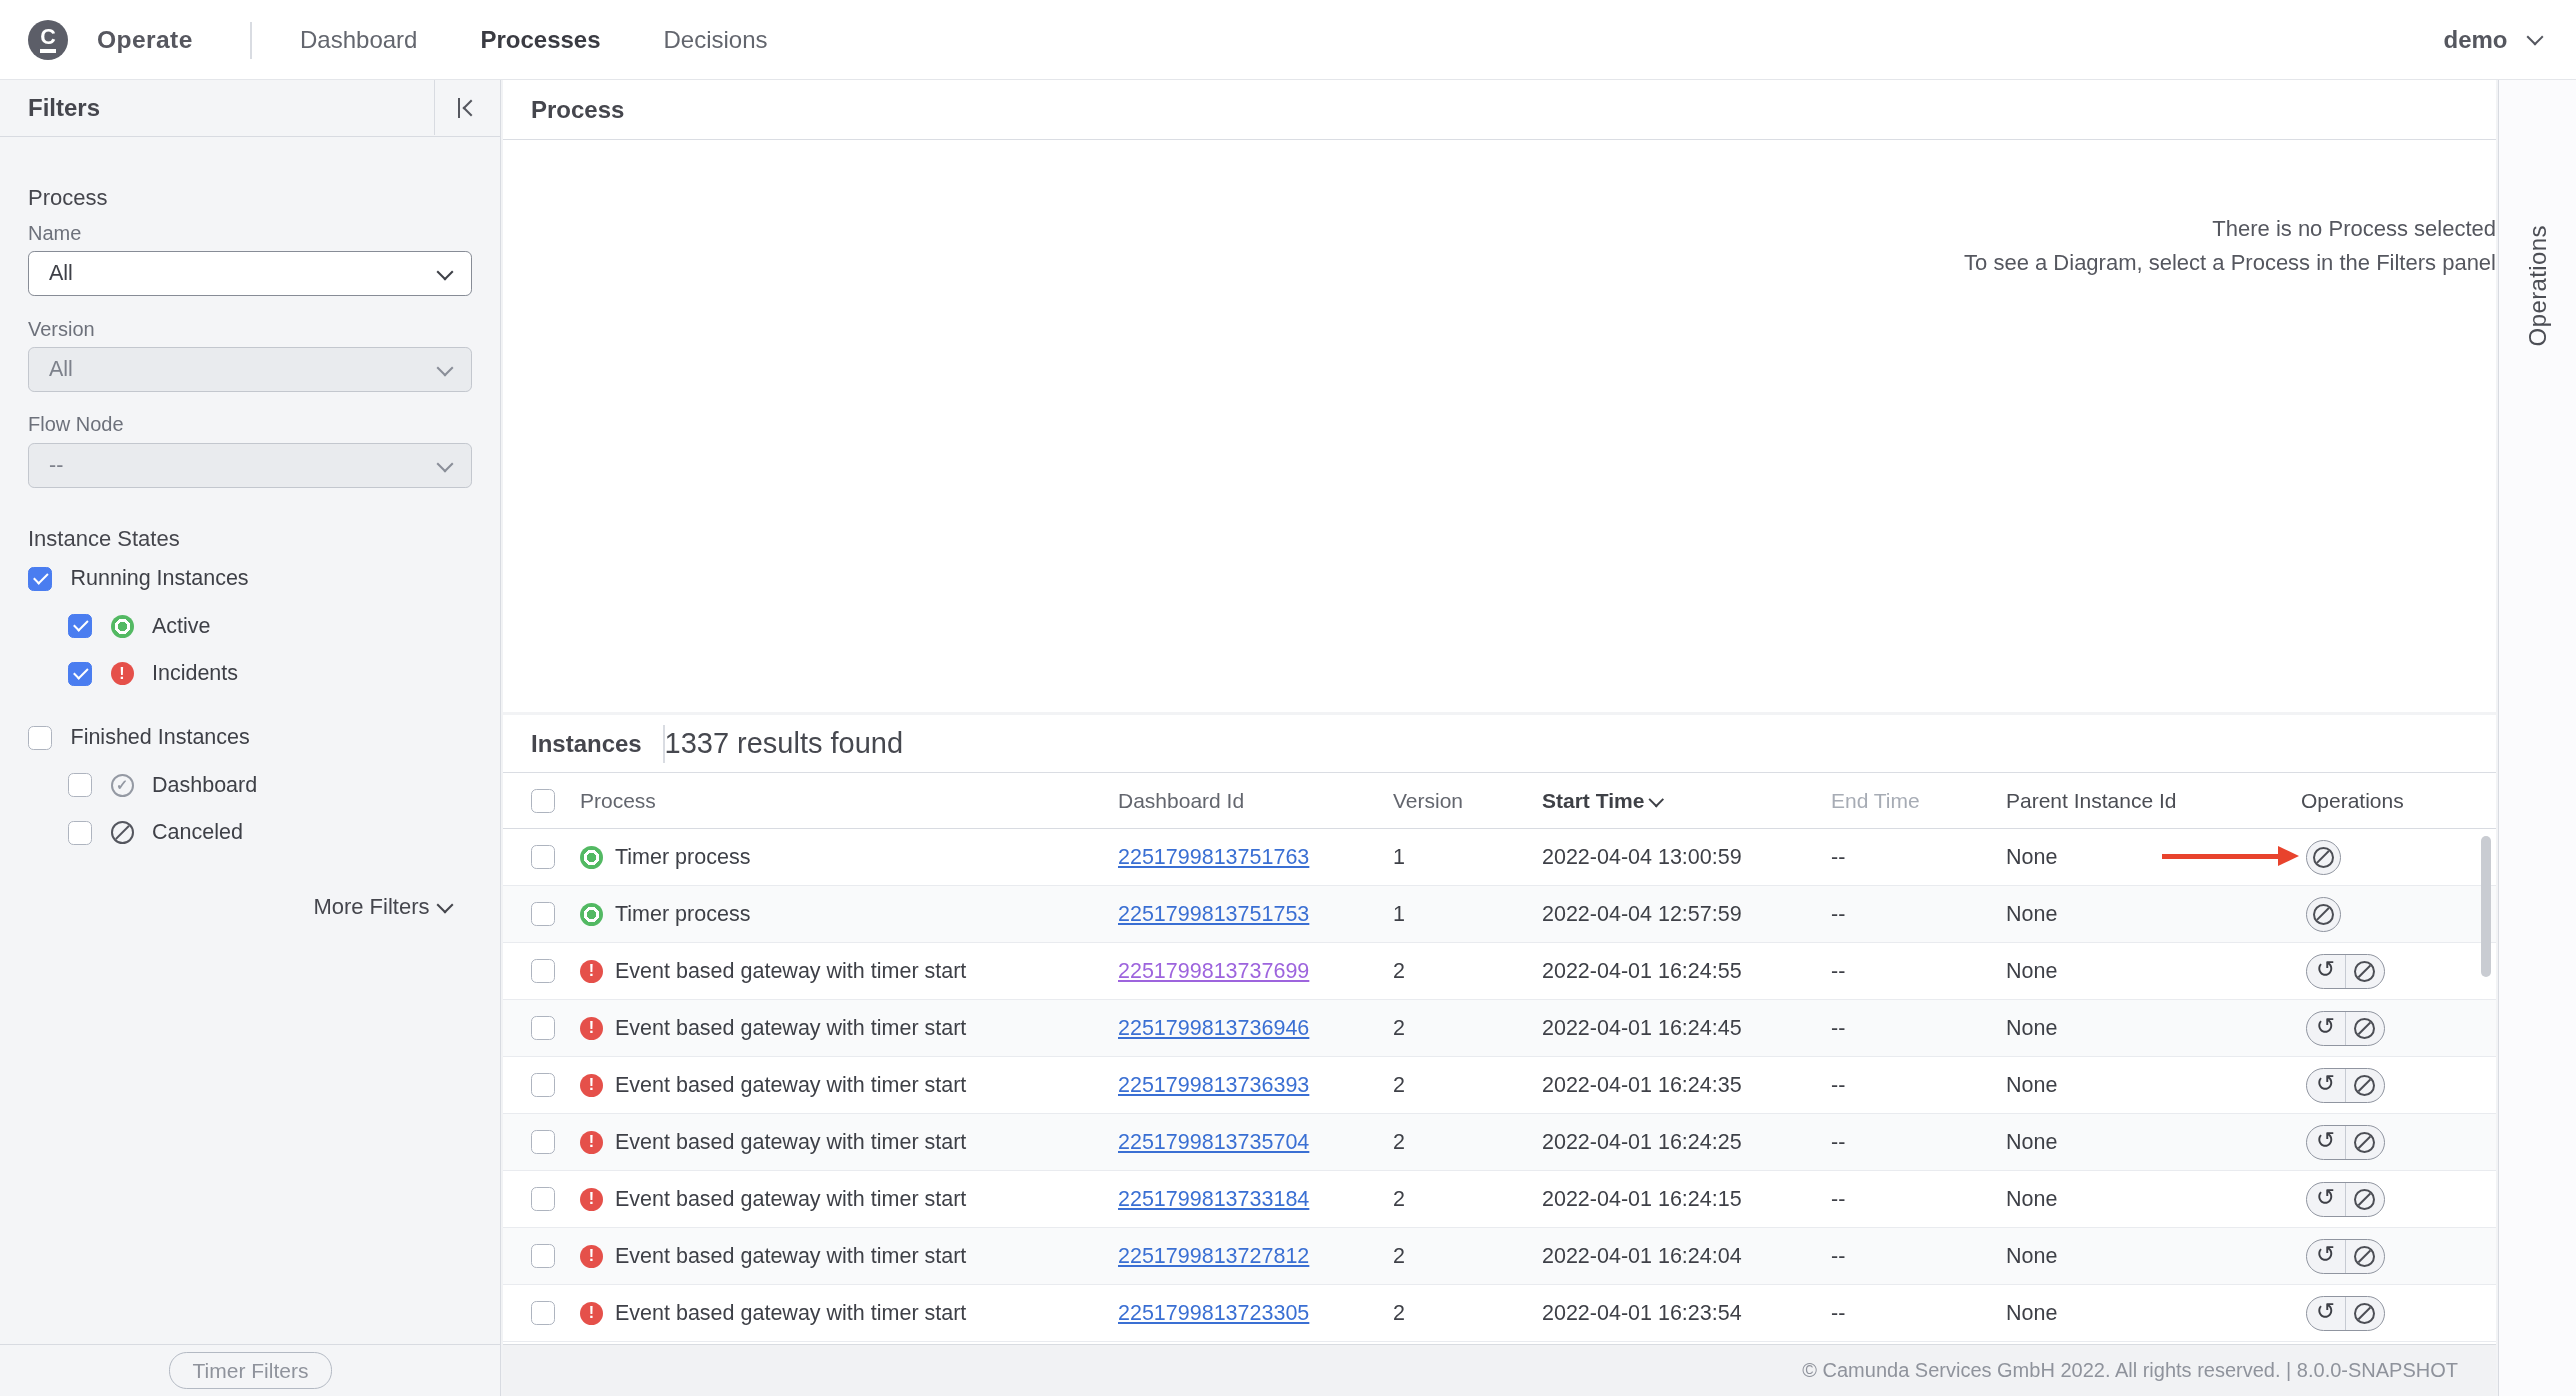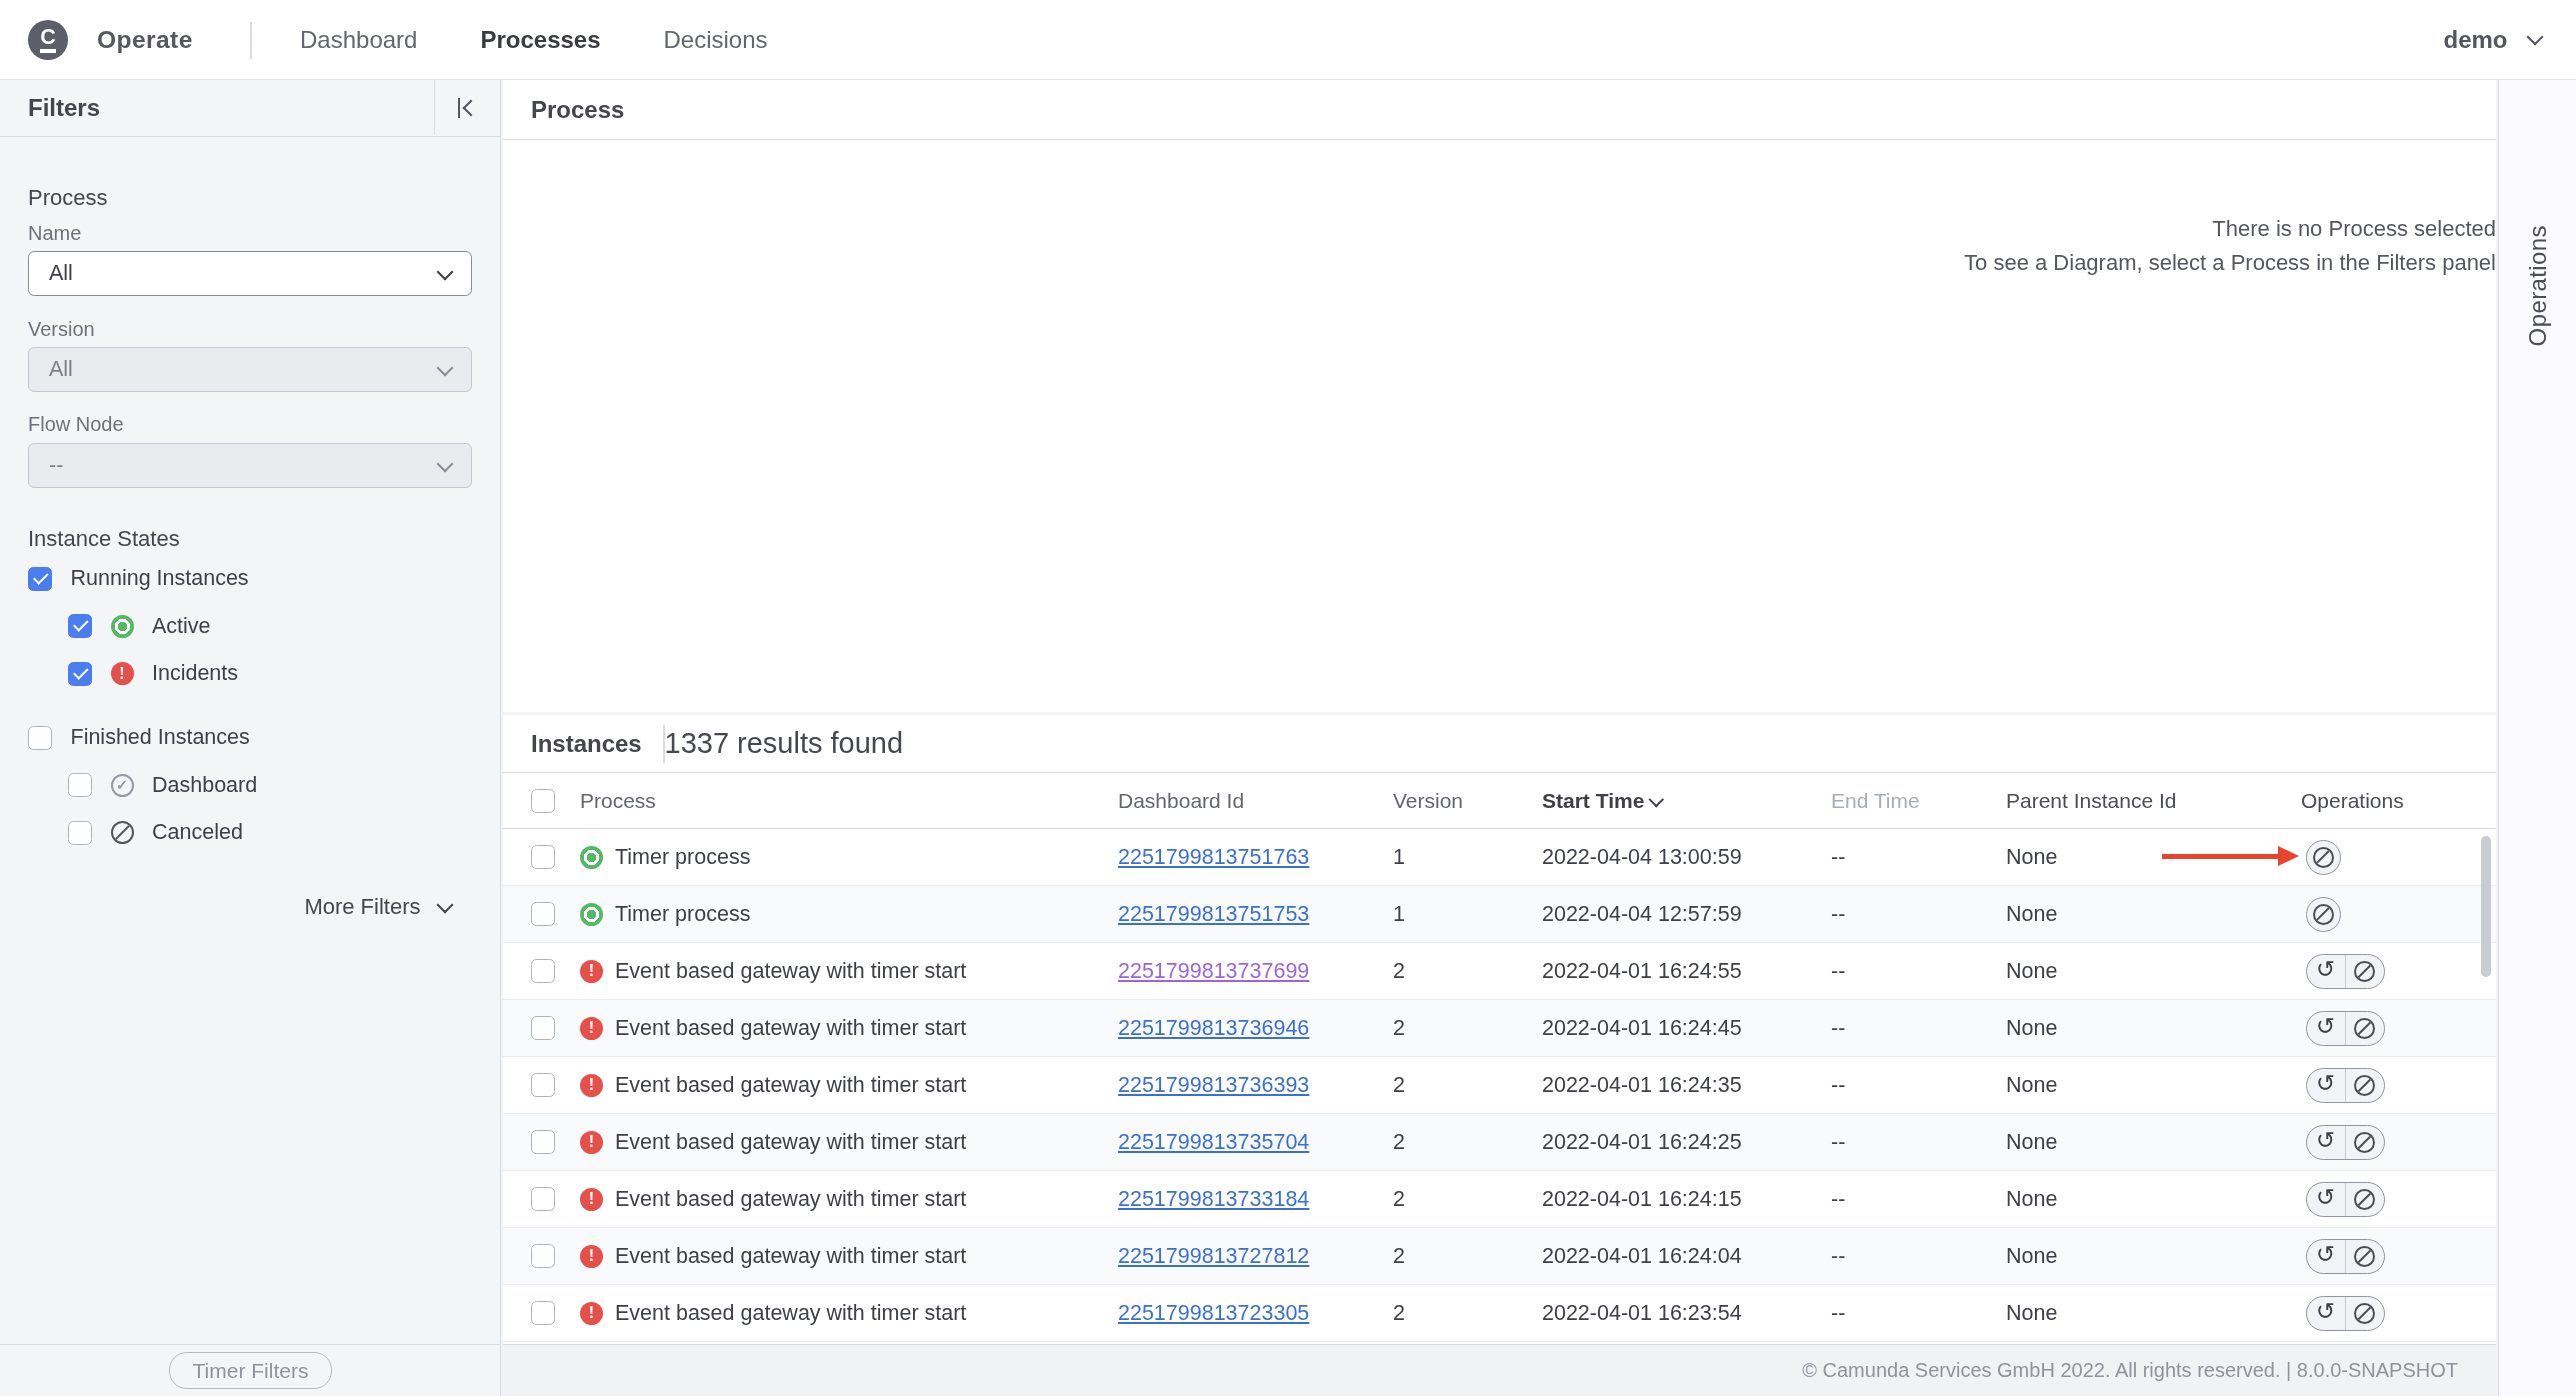--- a/index.html
+++ b/index.html
@@ -73,7 +73,7 @@
   .si.canceled{border:2.3px solid #54565e;overflow:hidden}
   .si.canceled::after{content:'';position:absolute;left:50%;top:50%;width:2.3px;height:24.6px;
     background:#54565e;transform:translate(-50%,-50%) rotate(45deg)}
-  .more-filters{display:flex;justify-content:flex-end;align-items:center;gap:18px;margin-top:48px;
+  .more-filters{display:flex;justify-content:flex-end;align-items:center;gap:9px;margin-top:48px;
     padding-right:21.5px;font-size:22px;color:#45464d;cursor:pointer}
   .more-filters .chev{margin-top:-3.1px}
   .filters-footer{position:absolute;left:0;bottom:0;width:501px;height:52px;border-top:1.5px solid #d8dbe1;

